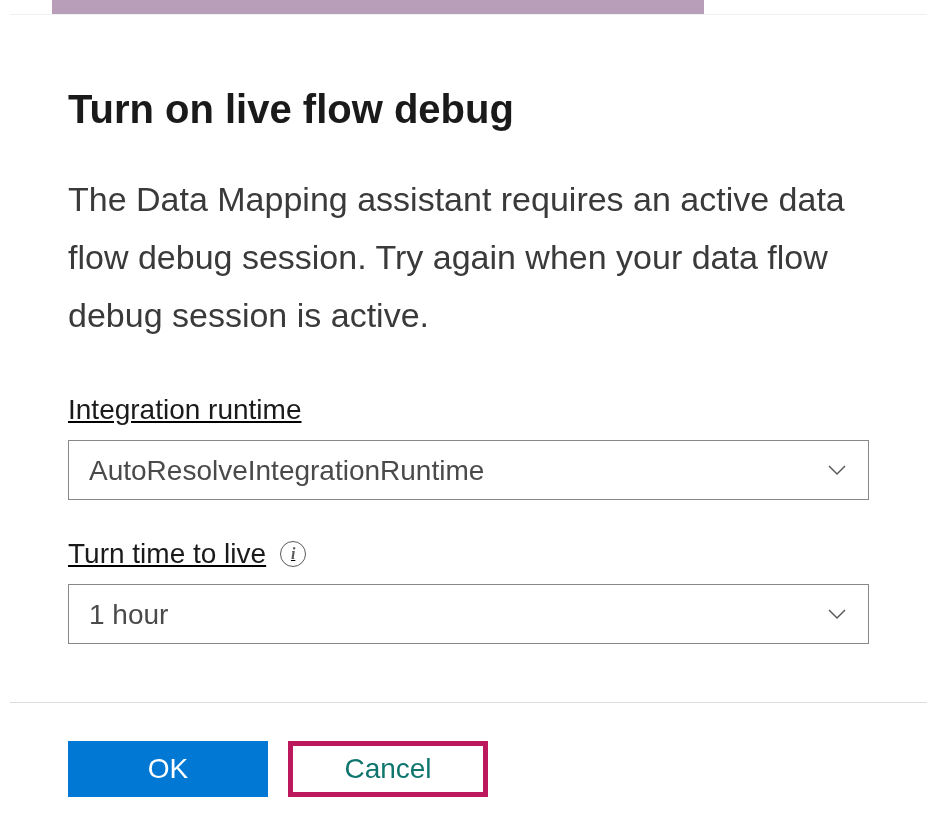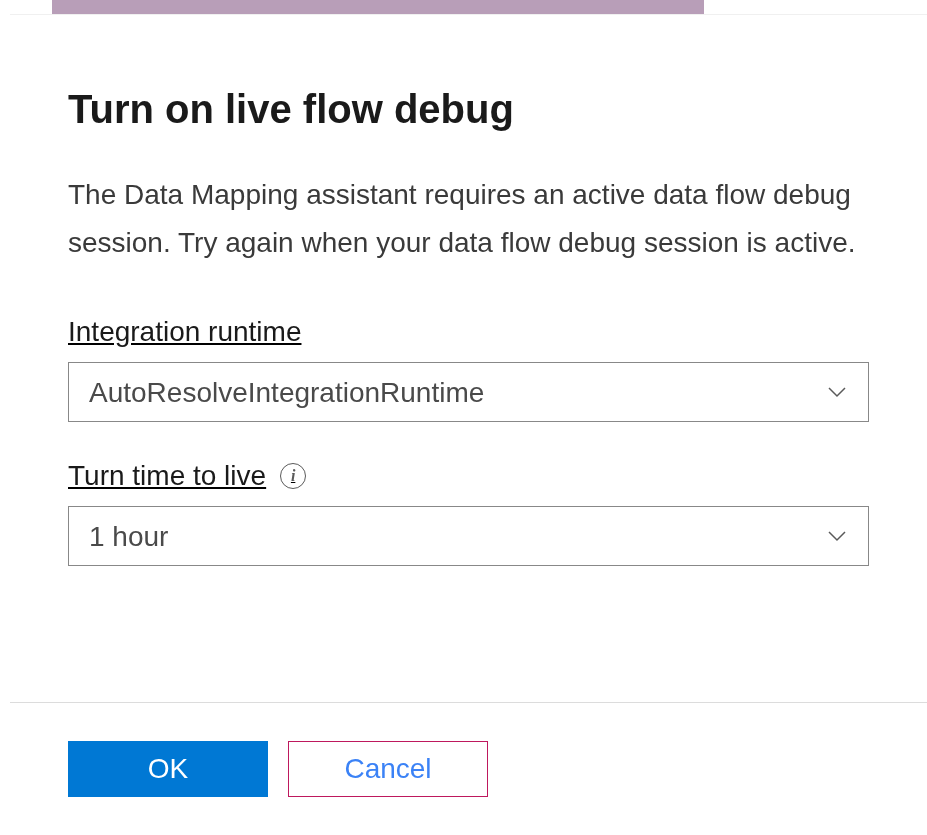--- a/index.html
+++ b/index.html
@@ -42,7 +42,7 @@
       line-height: 1.2;
     }
     .dialog-description {
-      font-size: 28px;
+      font-size: 34px;
       font-weight: 400;
       color: #3a3a3a;
       line-height: 1.7;

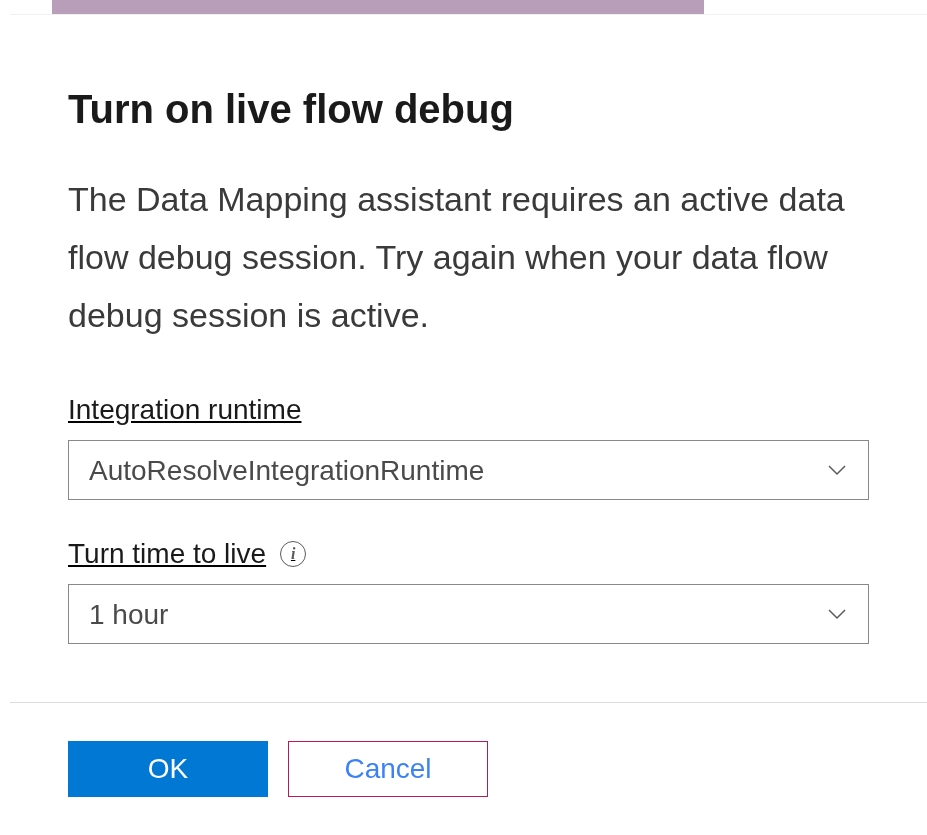--- a/index.html
+++ b/index.html
@@ -136,8 +136,8 @@
     }
     .btn-secondary {
       background: #ffffff;
-      color: #3b82f6;
-      border: 1px solid #be185d;
+      color: #0f766e;
+      border: 5px solid #be185d;
     }
   </style>
 </head>

